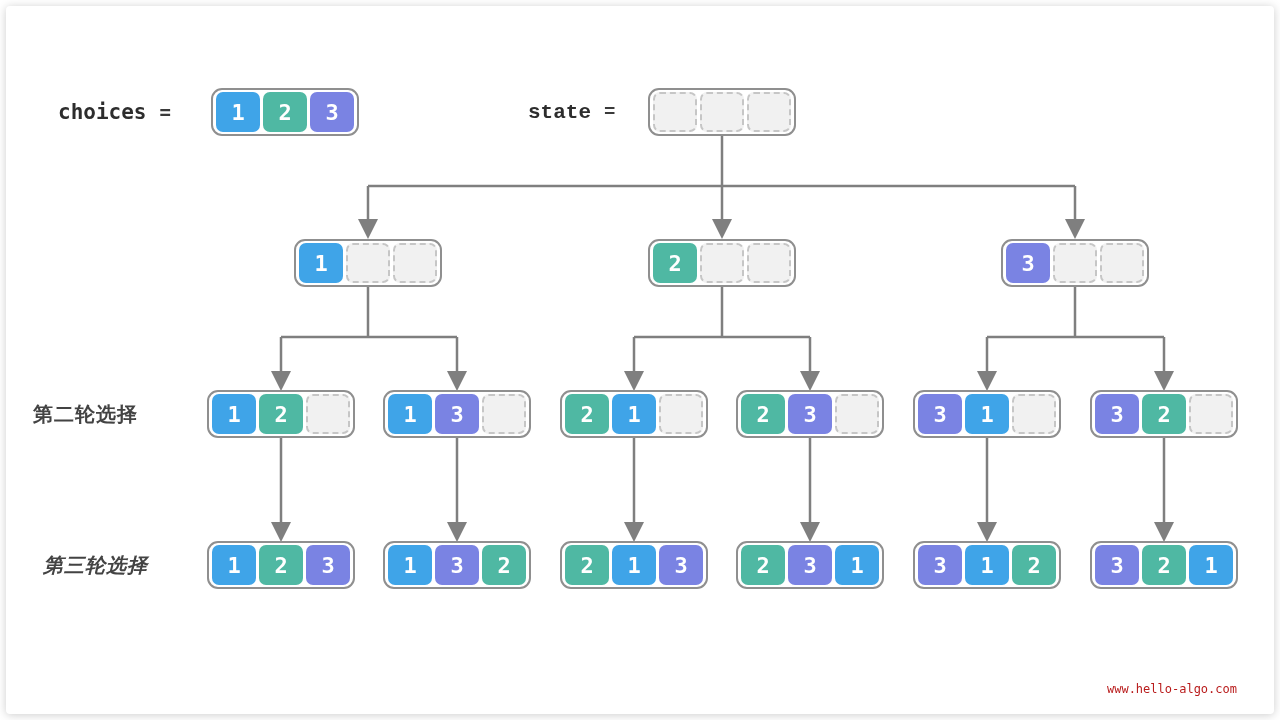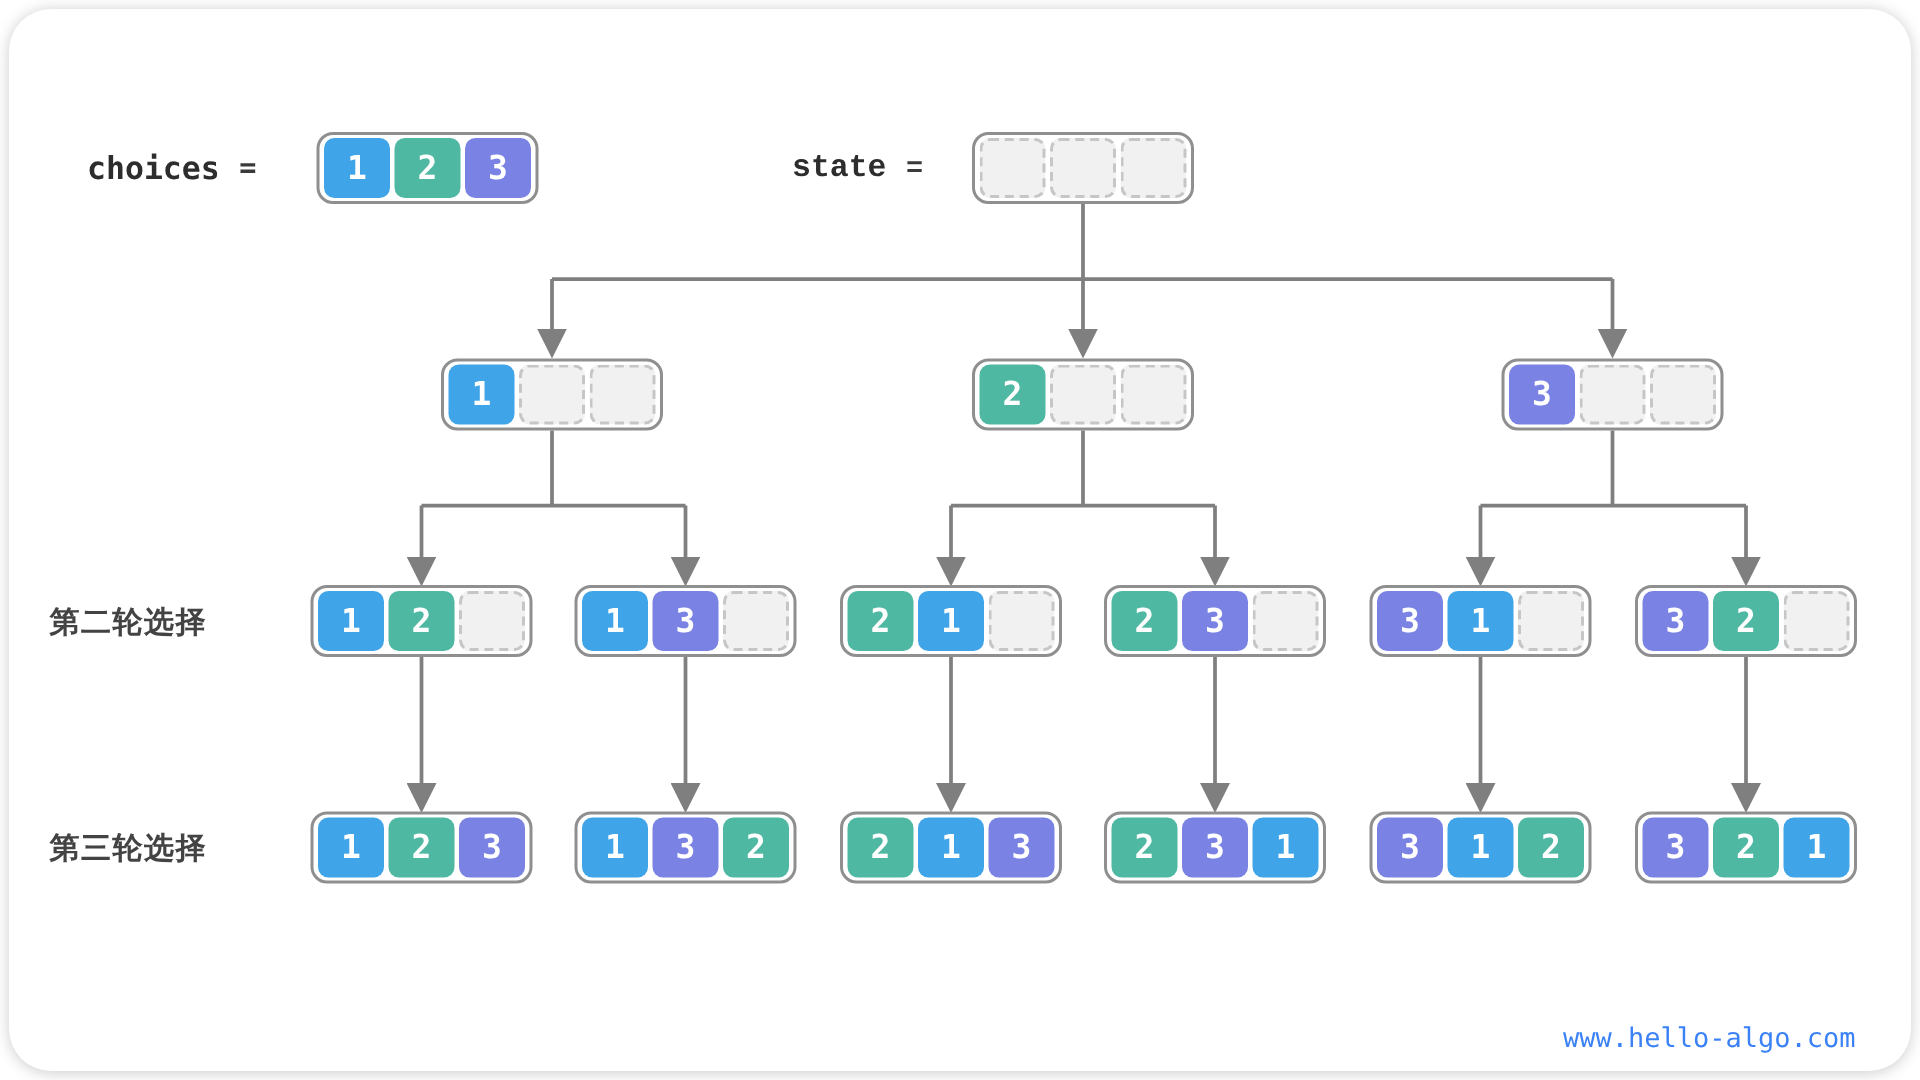--- a/index.html
+++ b/index.html
@@ -5,7 +5,7 @@
   html,body{margin:0;padding:0;background:#ffffff;width:1280px;height:720px;overflow:hidden;}
   #canvas{
     position:absolute;left:6px;top:6px;width:1268px;height:708px;
-    background:#ffffff;border-radius:28px;
+    background:#ffffff;border-radius:4px;
     box-shadow:0 1px 10px rgba(0,0,0,.20);
     font-family:"Liberation Sans",sans-serif;
   }

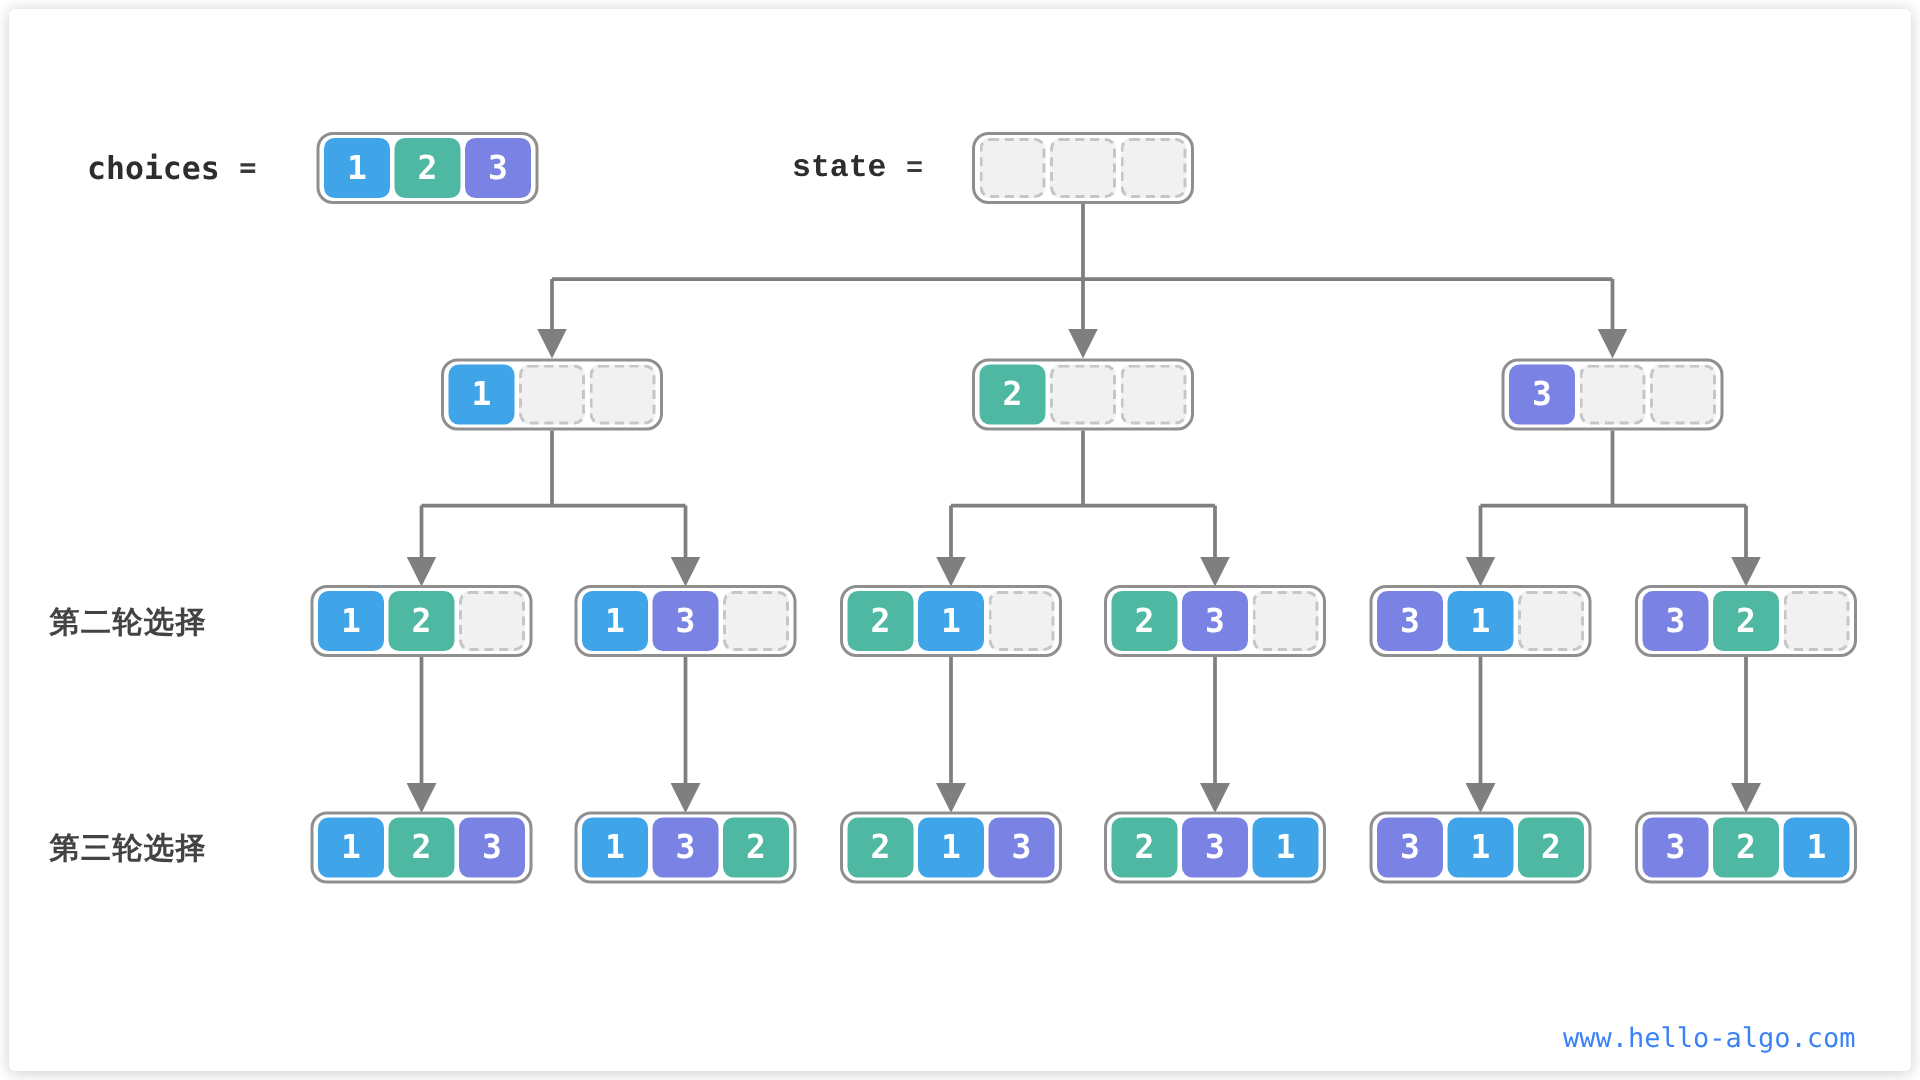--- a/index.html
+++ b/index.html
@@ -86,7 +86,7 @@
   </div>
 
   <div class="row-label" style="left:27px;top:384px;">第二轮选择</div>
-  <div class="row-label" style="left:27px;top:535px;">第三轮选择</div>
+  <div class="row-label" style="left:37px;top:535px;font-style:italic;">第三轮选择</div>
 
   <div id="nodes">
       <div class="seq-node" style="left: 205px; top: 82px;">

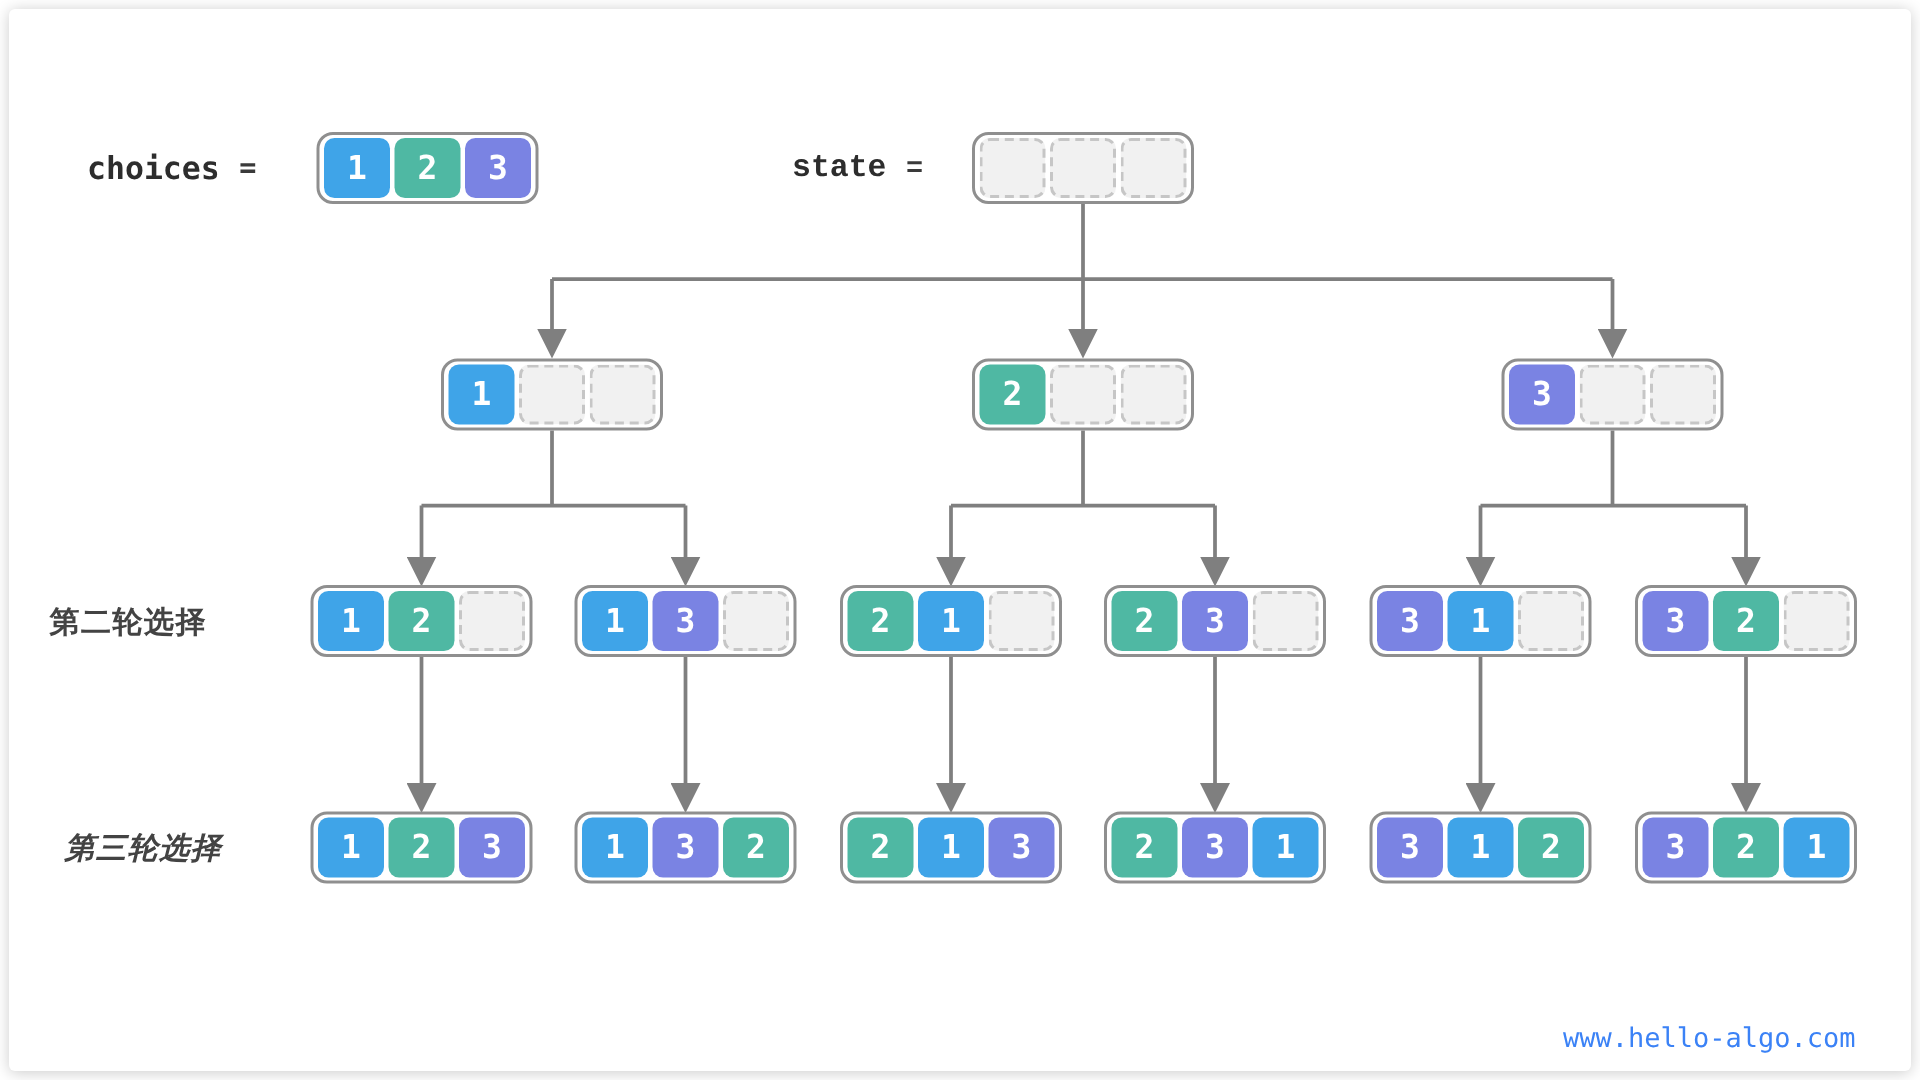--- a/index.html
+++ b/index.html
@@ -32,7 +32,7 @@
   #wires{position:absolute;left:0;top:0;pointer-events:none;}
   #watermark{
     position:absolute;right:37px;top:676px;
-    font-family:"DejaVu Sans Mono",monospace;font-size:18px;color:#3b82f6;
+    font-family:"DejaVu Sans Mono",monospace;font-size:12px;color:#b91c1c;
   }
 </style>
 </head>

